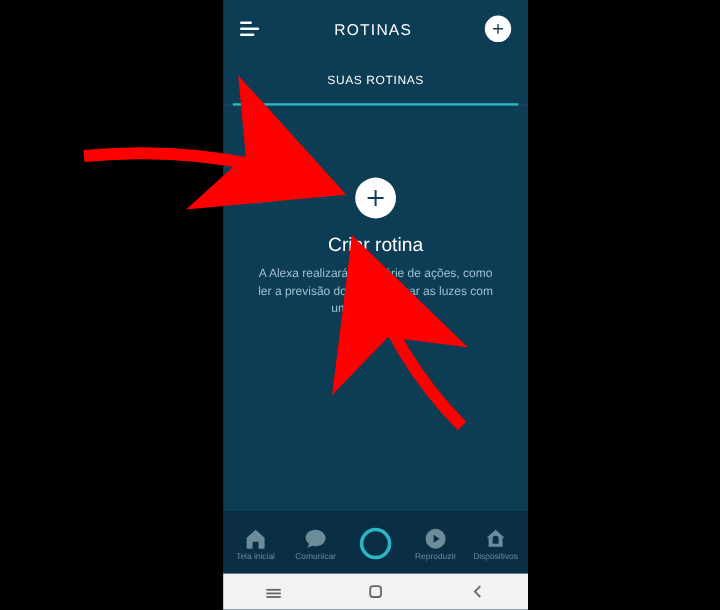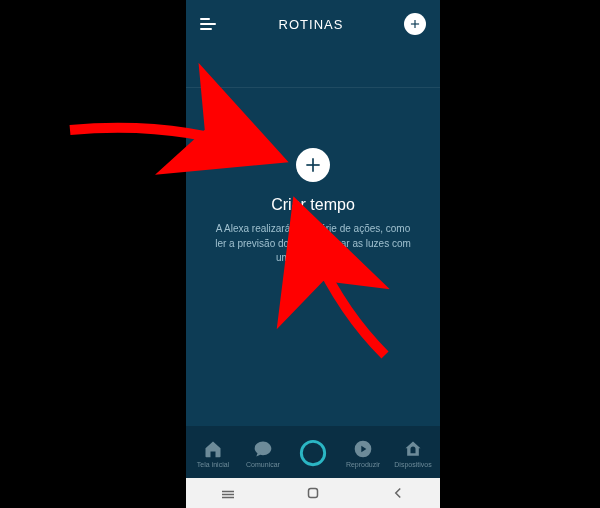--- a/index.html
+++ b/index.html
@@ -138,6 +138,9 @@
   </div>
 
   <div class="tabs">
+    <div class="tab active">
+      <span>SUAS ROTINAS</span>
+    </div>
   </div>
 
   <div class="content">

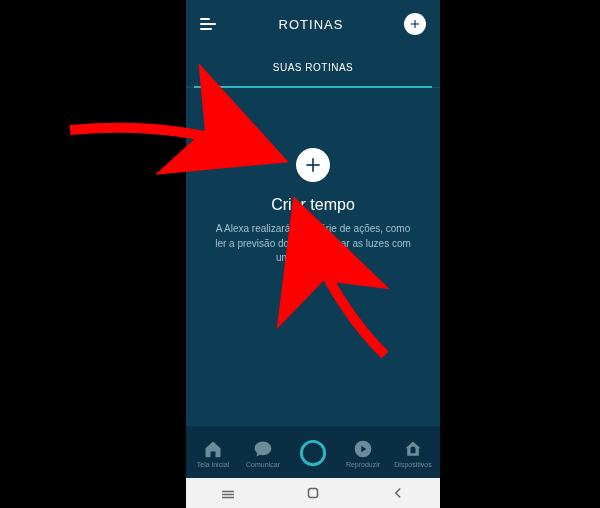--- a/index.html
+++ b/index.html
@@ -150,7 +150,7 @@
           <path fill="#0d3c55" d="M4 11h16v2H4z"></path>
         </svg>
     </div>
-    <div class="create-title">Criar tempo</div>
+    <div class="create-title">Criar rotina</div>
     <div class="create-desc">A Alexa realizará uma série de ações, como ler a previsão do tempo e ligar as luzes com um só comando.</div>
   </div>
 

